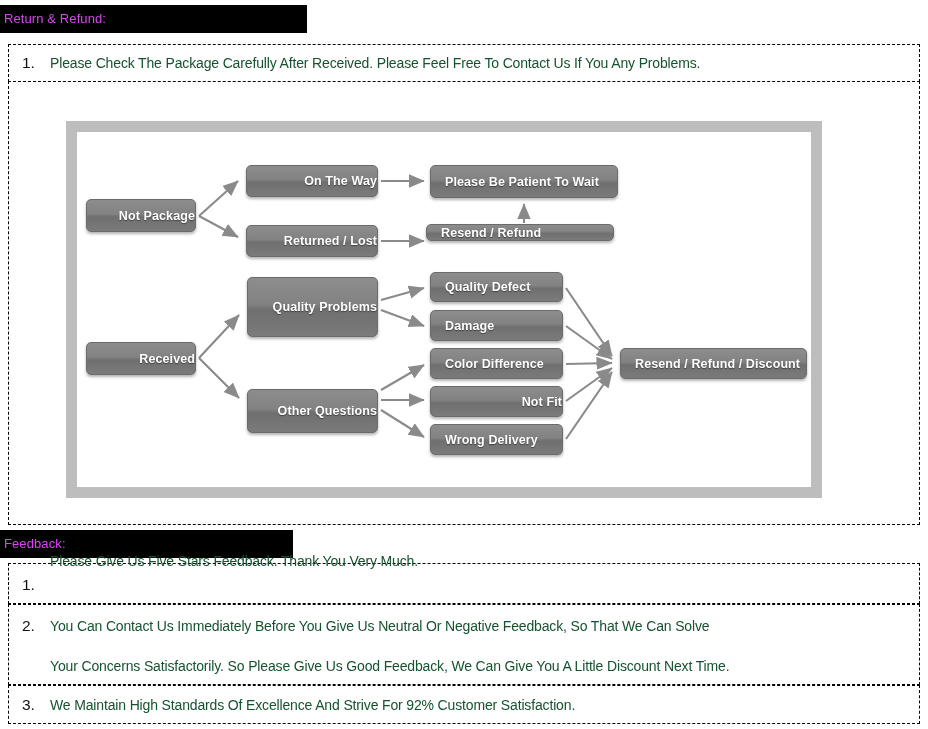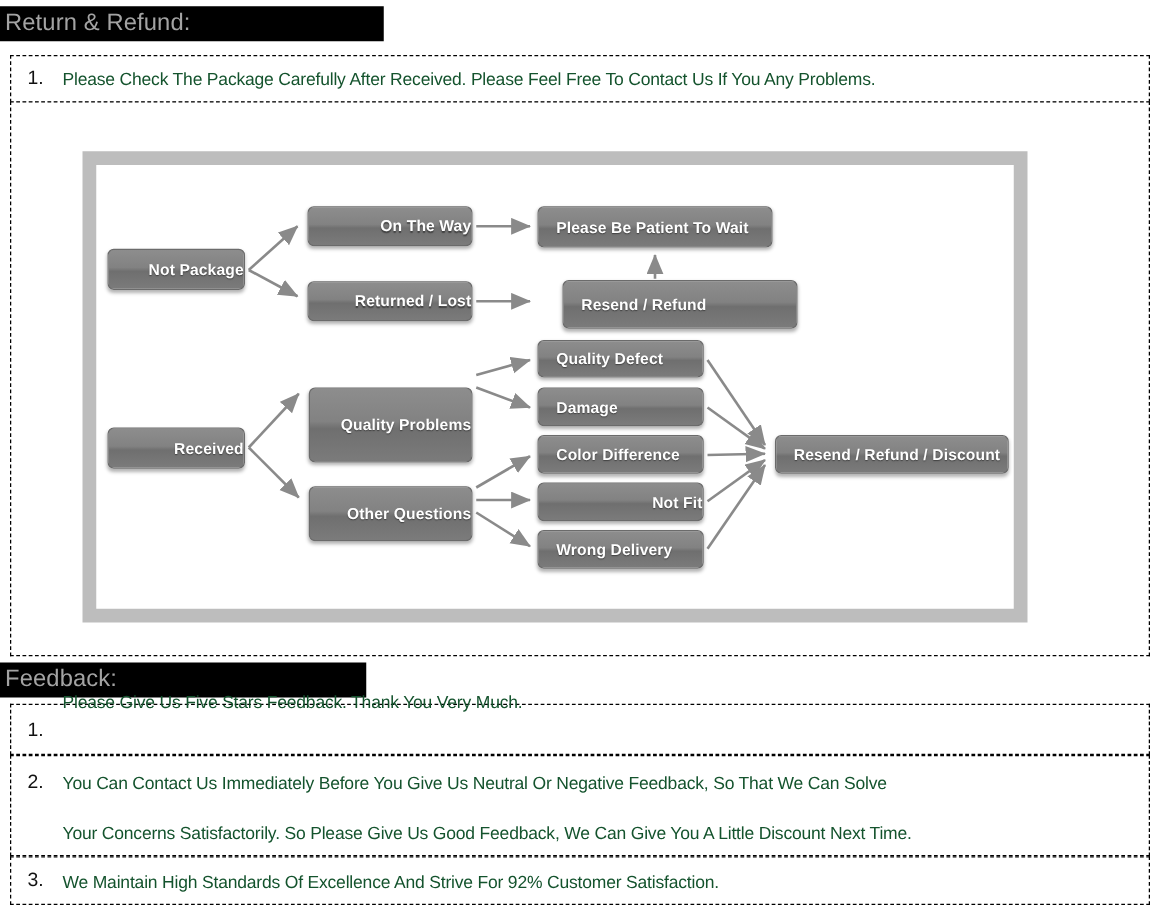--- a/index.html
+++ b/index.html
@@ -26,8 +26,8 @@
   .section-header {
     position: absolute;
     background: #000000;
-    color: #a3a3a3;
-    font-size: 19px;
+    color: #d946ef;
+    font-size: 13px;
     line-height: 28px;
     height: 28px;
     padding-left: 4px;

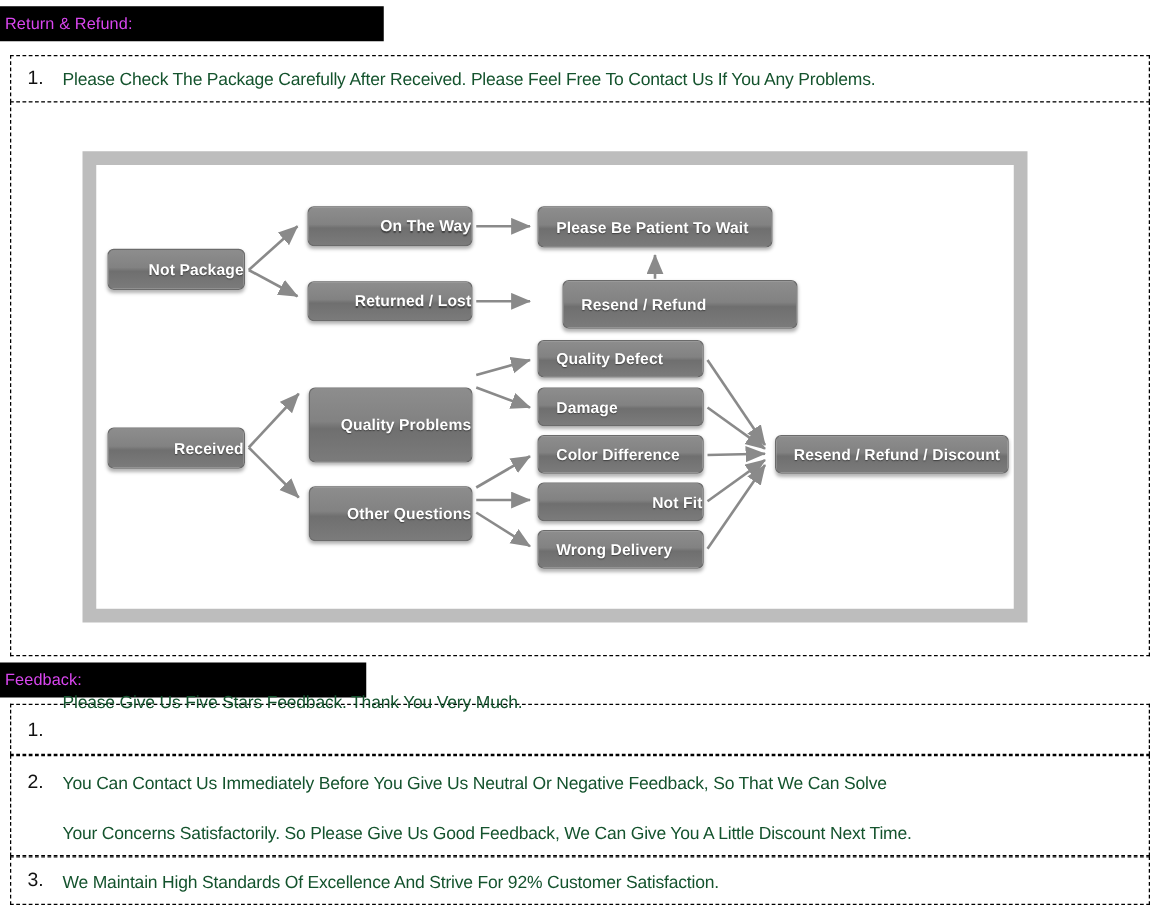--- a/index.html
+++ b/index.html
@@ -216,7 +216,7 @@
       <span>Please Be Patient To Wait</span>
     </div>
 
-    <div class="node left-align" style="left:450px; top:224px; width:188px; height:39px;">
+    <div class="node left-align" style="left:426px; top:224px; width:188px; height:17px;">
       <span>Resend / Refund</span>
     </div>
 

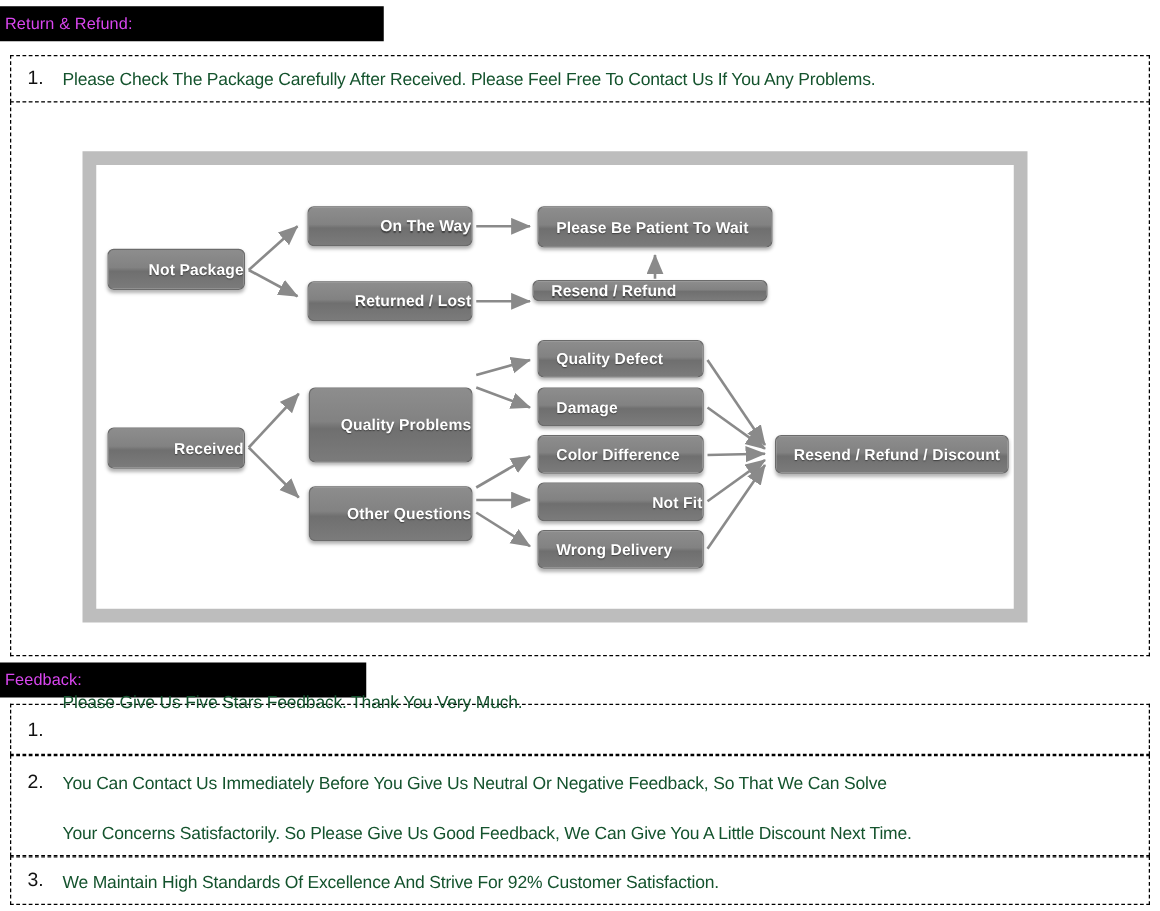--- a/index.html
+++ b/index.html
@@ -204,7 +204,7 @@
       <span>Returned / Lost</span>
     </div>
 
-    <div class="node" style="left:247px; top:277px; width:131px; height:60px;margin-top:33px;">
+    <div class="node" style="left:247px; top:277px; width:131px; height:60px;">
       <span>Quality Problems</span>
     </div>
 

